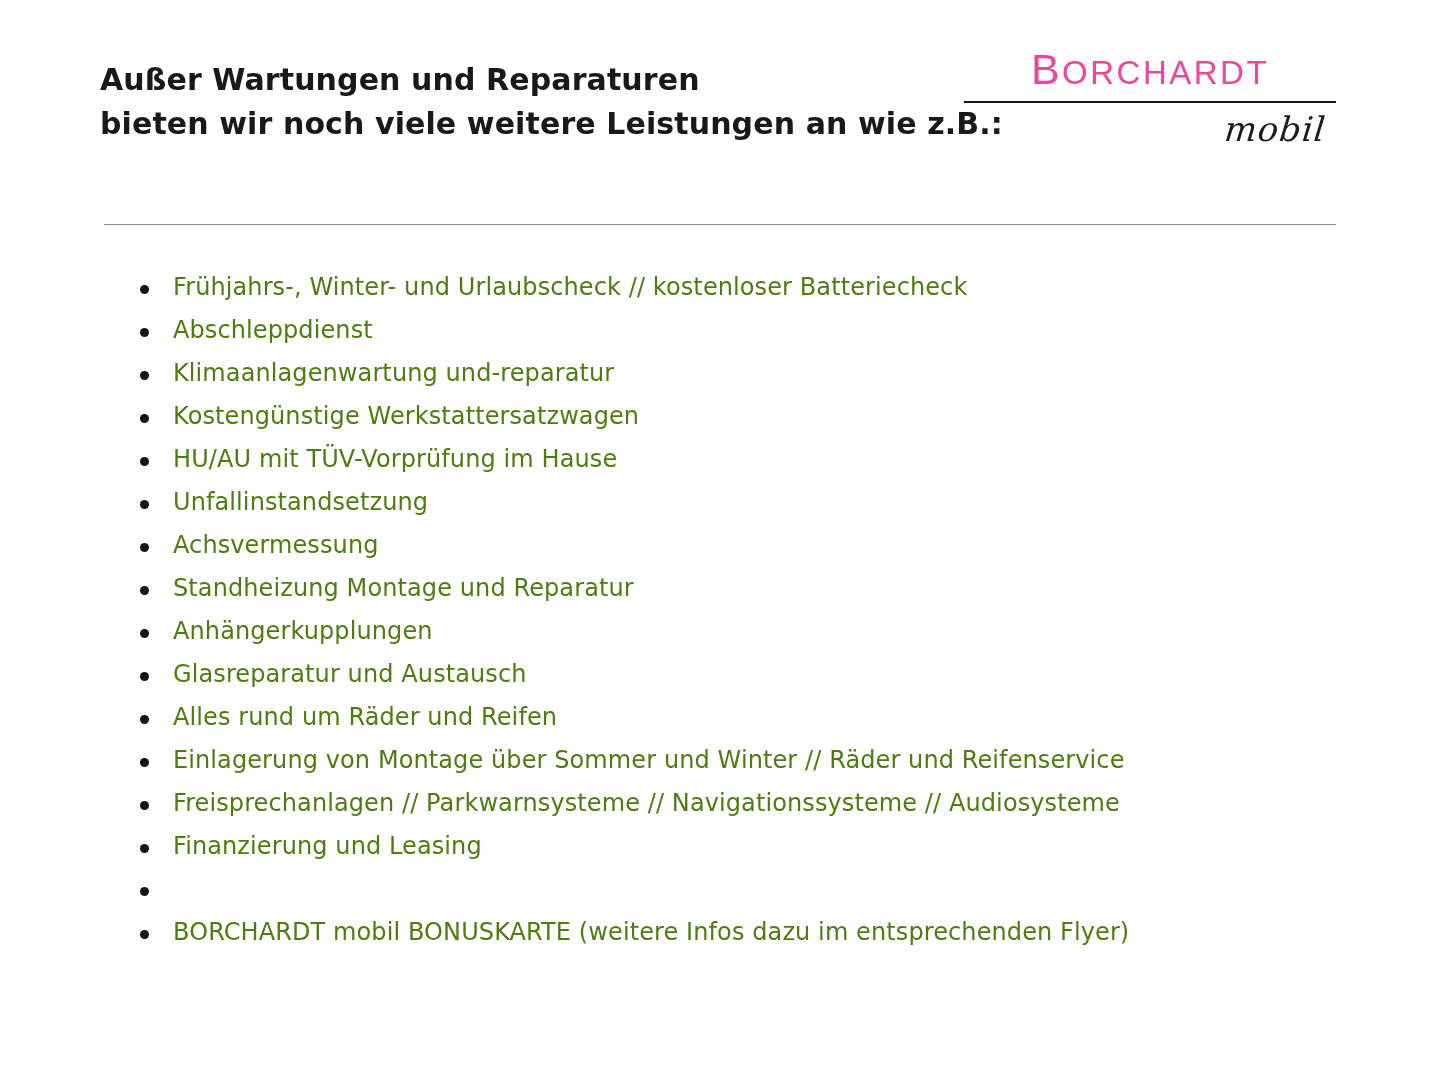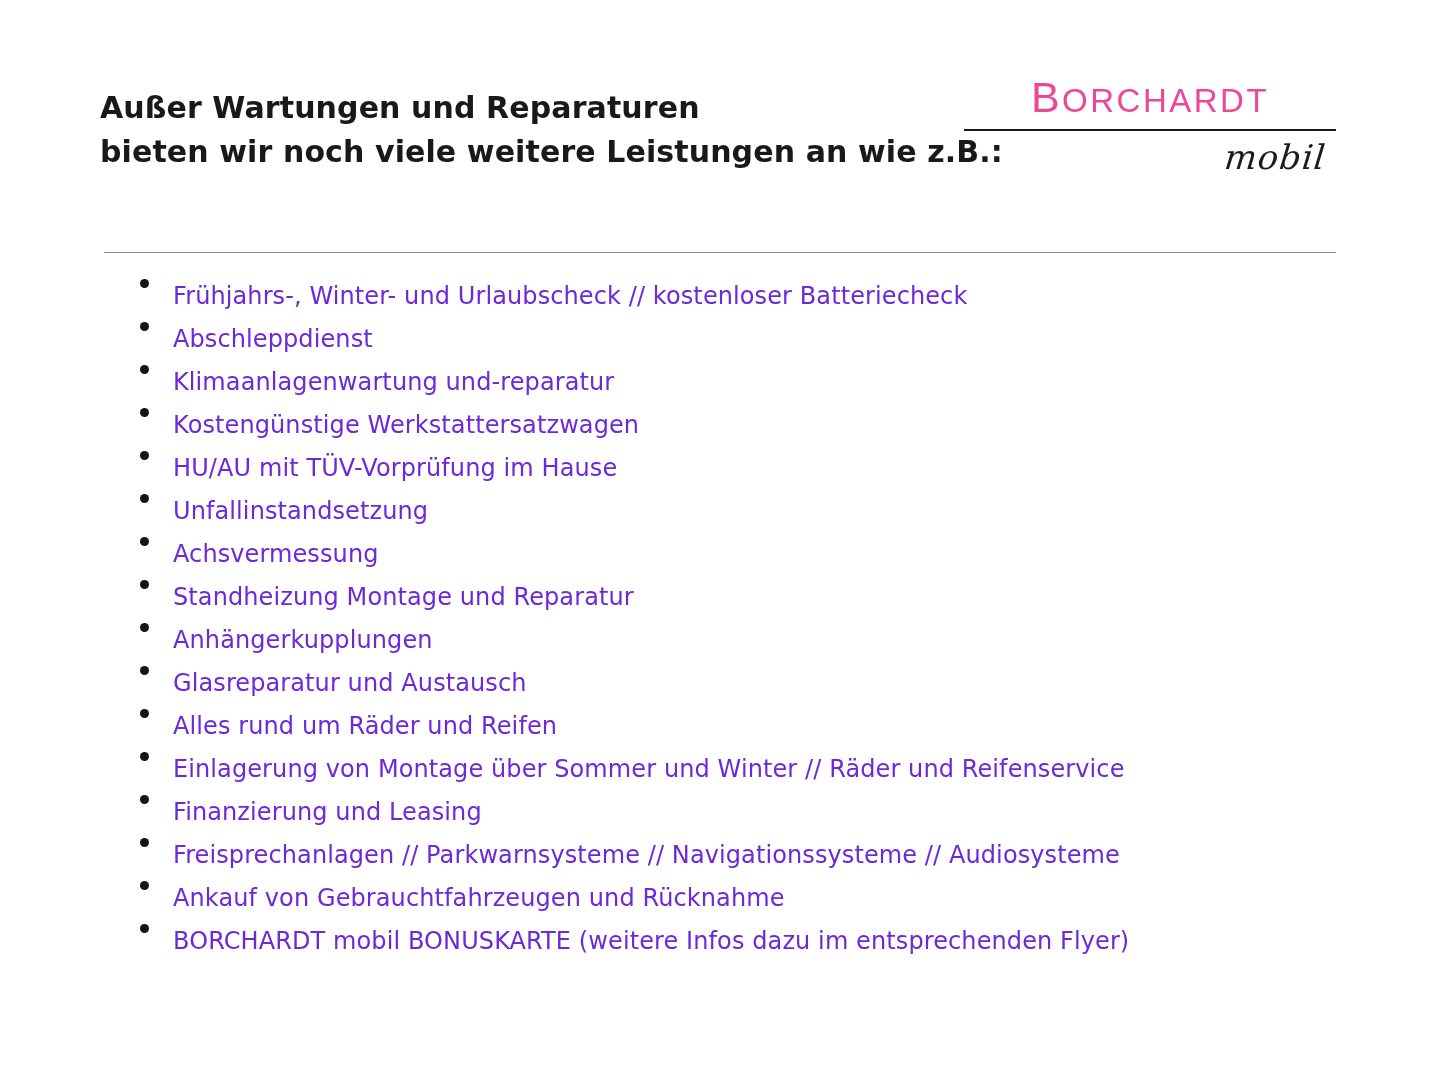--- a/index.html
+++ b/index.html
@@ -19,7 +19,6 @@
     width: 1440px;
     height: 908px;
     box-sizing: border-box;
-    margin-top: 28px;
   }
 
   

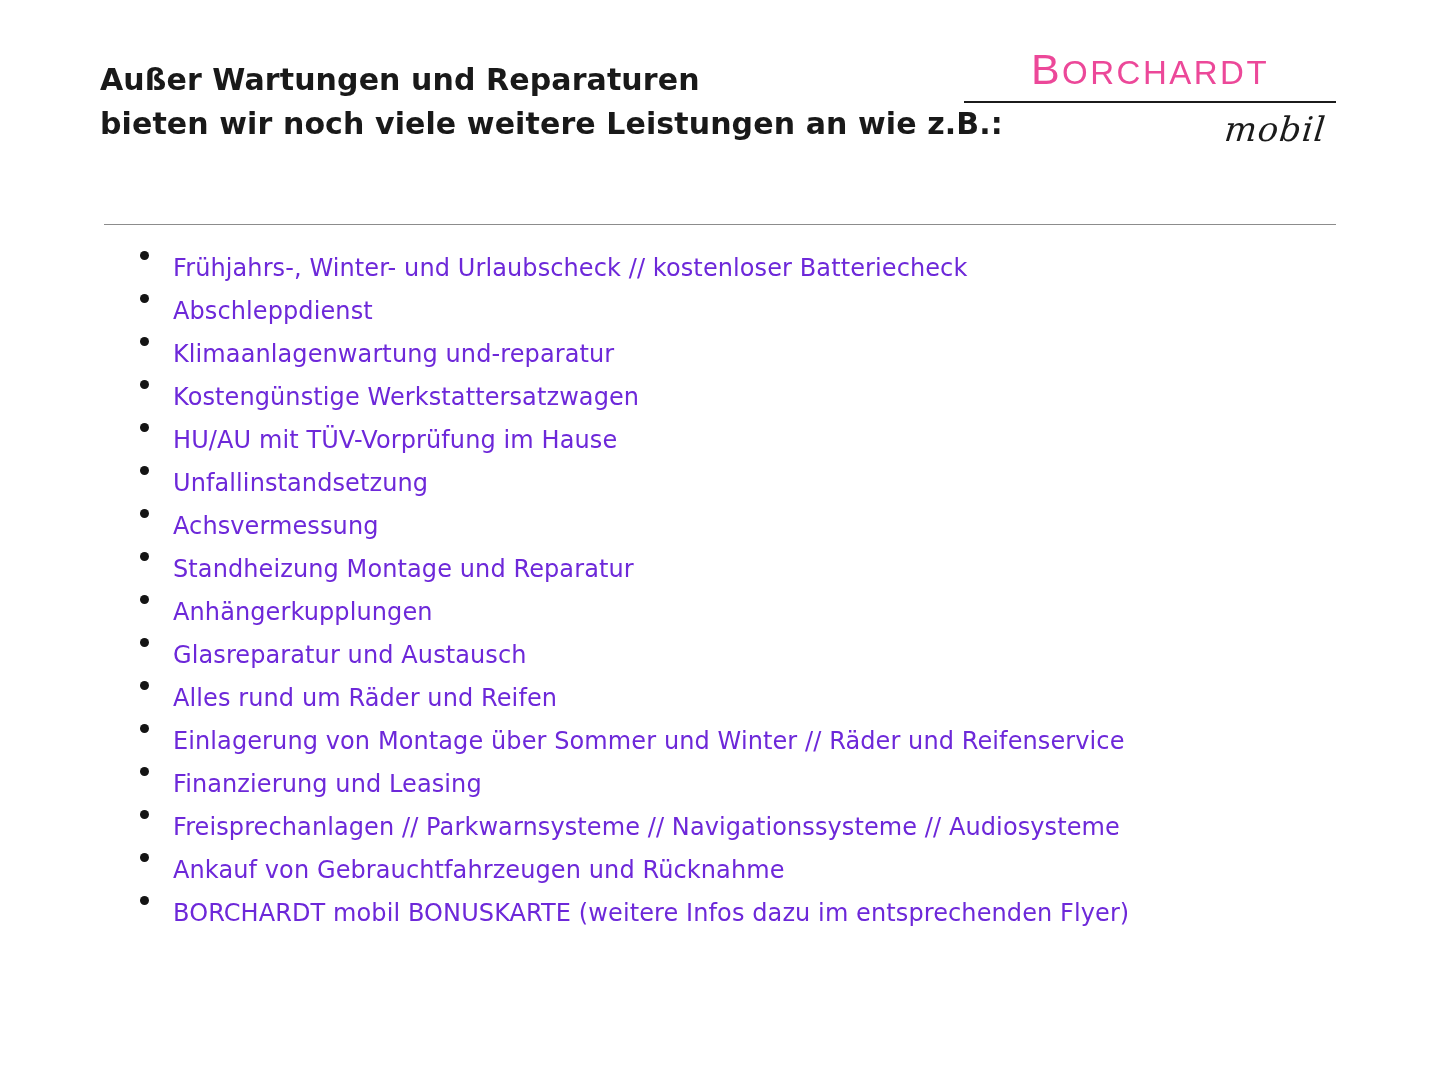--- a/index.html
+++ b/index.html
@@ -102,11 +102,11 @@
   }
   .list-item {
     display: flex;
-    align-items: flex-start;
+    align-items: flex-end;
     font-size: 24px;
     line-height: 1;
     height: 43px;
-    color: #6d28d9;
+    color: #4d7c0f;
     letter-spacing: 0.1px;
   }
   .bullet {

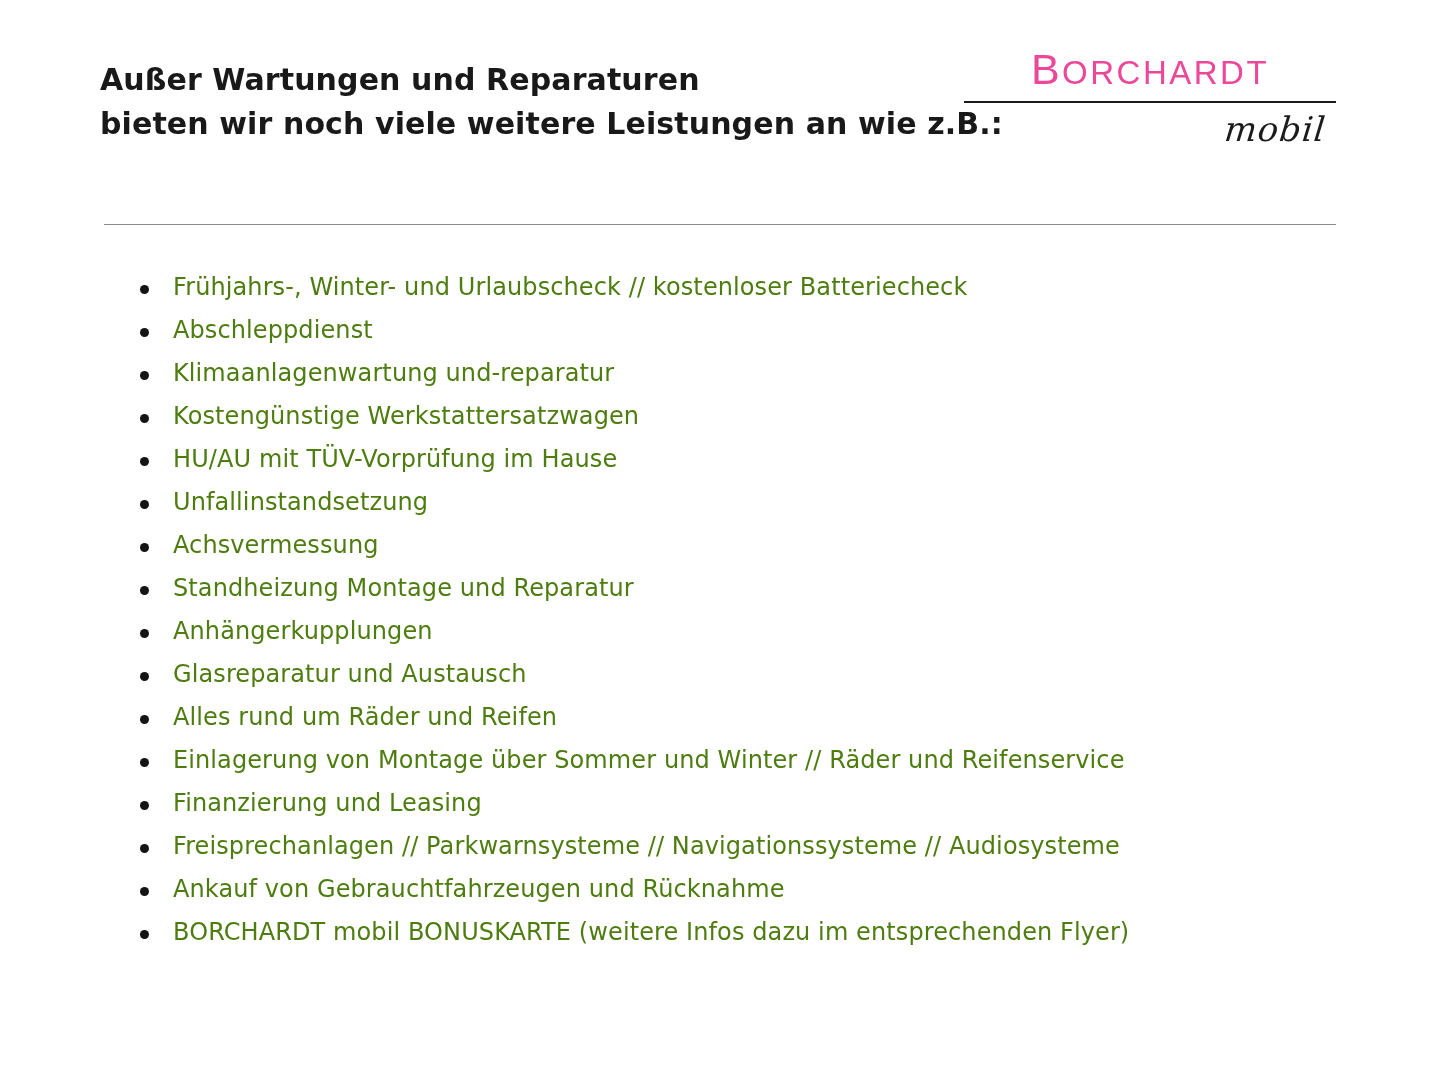--- a/index.html
+++ b/index.html
@@ -194,14 +194,14 @@
       </li>
     <li class="list-item">
         <span class="bullet"></span>
+        <span class="item-text">Freisprechanlagen // Parkwarnsysteme // Navigationssysteme // Audiosysteme</span>
+      </li>
+    <li class="list-item">
+        <span class="bullet"></span>
         <span class="item-text">Finanzierung und Leasing</span>
       </li>
     <li class="list-item">
         <span class="bullet"></span>
-        <span class="item-text">Freisprechanlagen // Parkwarnsysteme // Navigationssysteme // Audiosysteme</span>
-      </li>
-    <li class="list-item">
-        <span class="bullet"></span>
         <span class="item-text">Ankauf von Gebrauchtfahrzeugen und Rücknahme</span>
       </li>
     <li class="list-item">

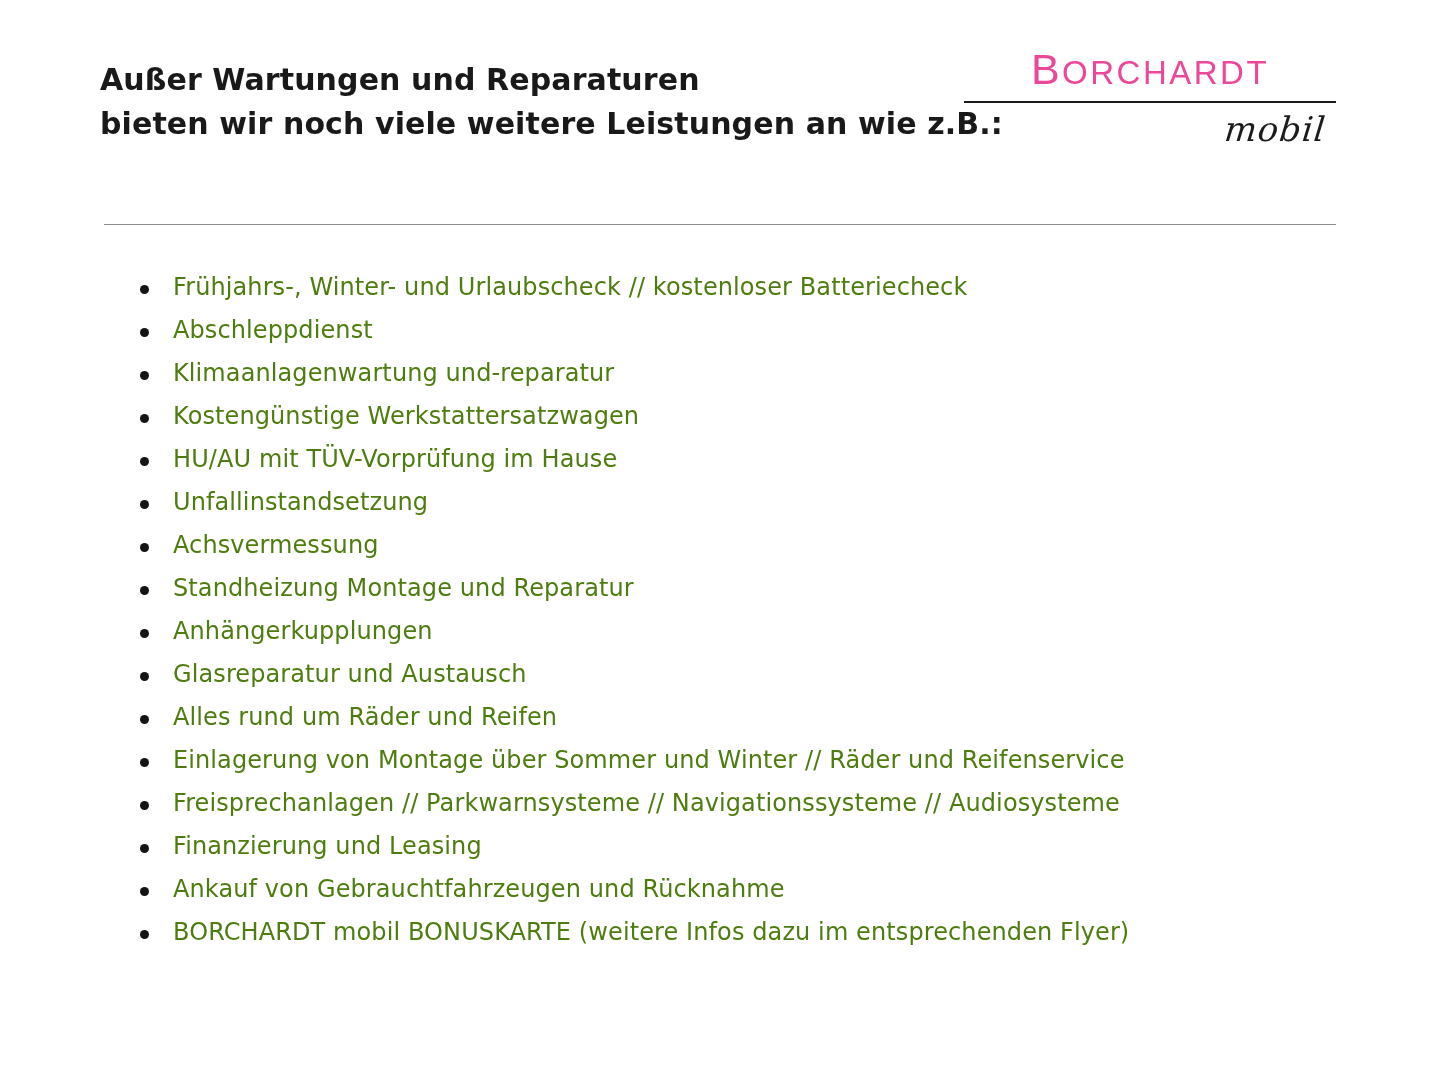--- a/index.html
+++ b/index.html
@@ -202,7 +202,6 @@
       </li>
     <li class="list-item">
         <span class="bullet"></span>
-        <span class="item-text">Ankauf von Gebrauchtfahrzeugen und Rücknahme</span>
       </li>
     <li class="list-item">
         <span class="bullet"></span>

